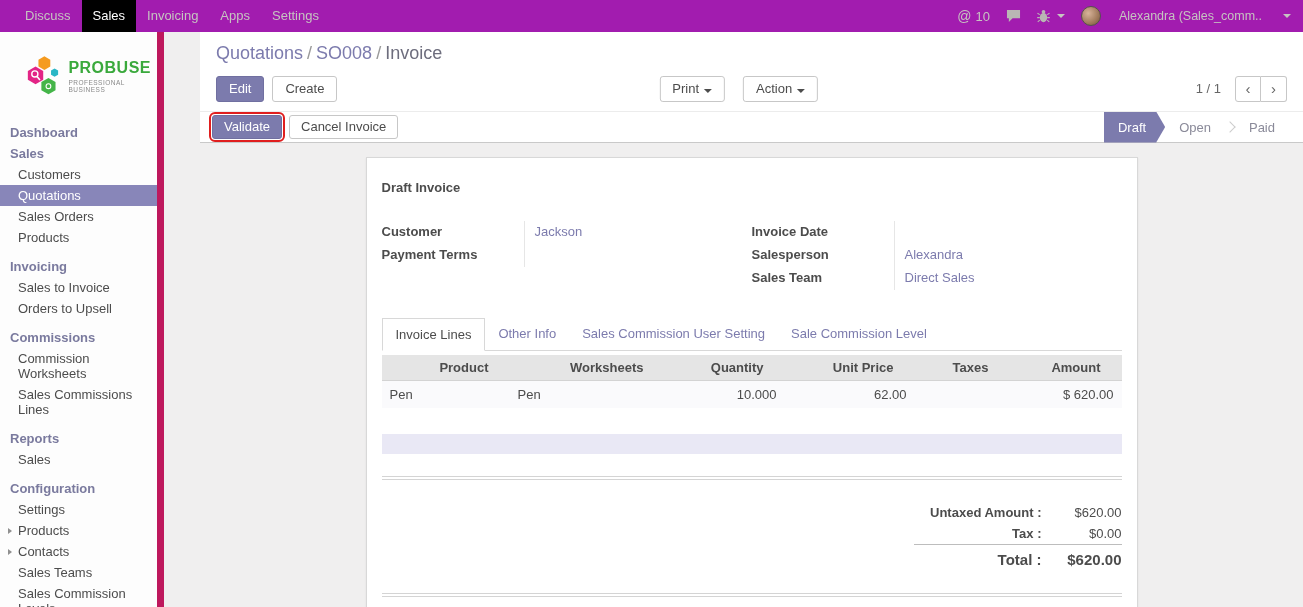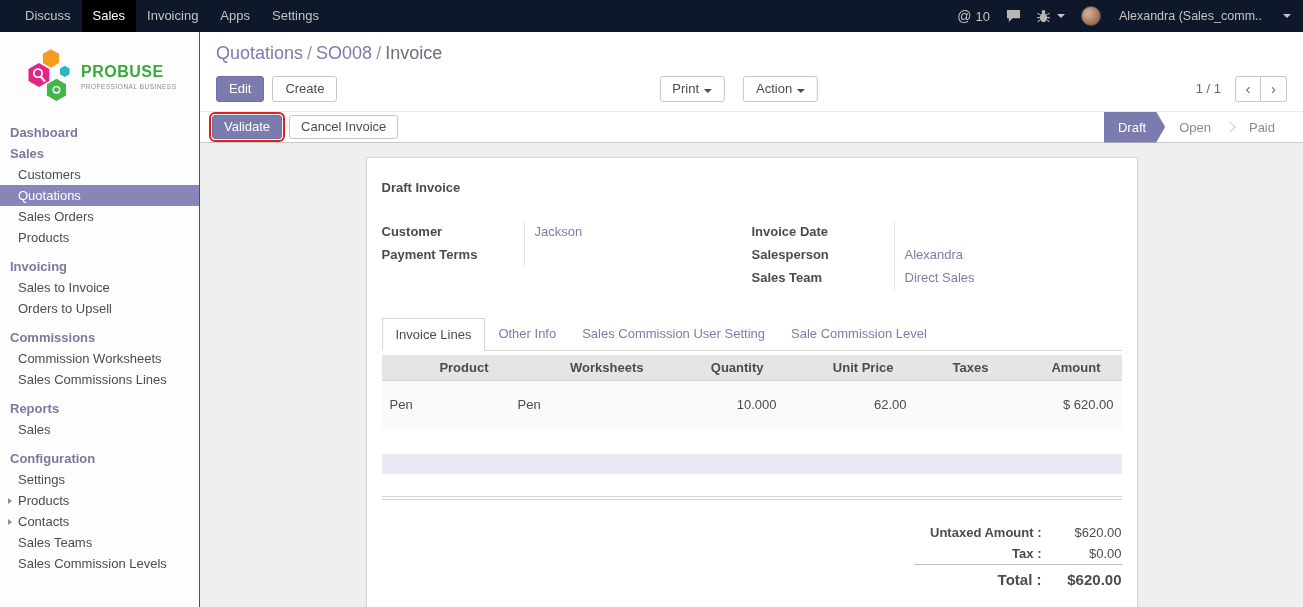--- a/index.html
+++ b/index.html
@@ -15,7 +15,7 @@
   
   .topbar {
     position:absolute; top:0; left:0; right:0; height:32px;
-    background:#0f172a; display:flex; align-items:stretch; z-index:20;
+    background:#a21caf; display:flex; align-items:stretch; z-index:20;
   }
   .menus { display:flex; padding-left:14px; }
   .menu { color:#c6c4c1; padding:0 11px; line-height:32px; font-size:13px; cursor:pointer; white-space:nowrap; }

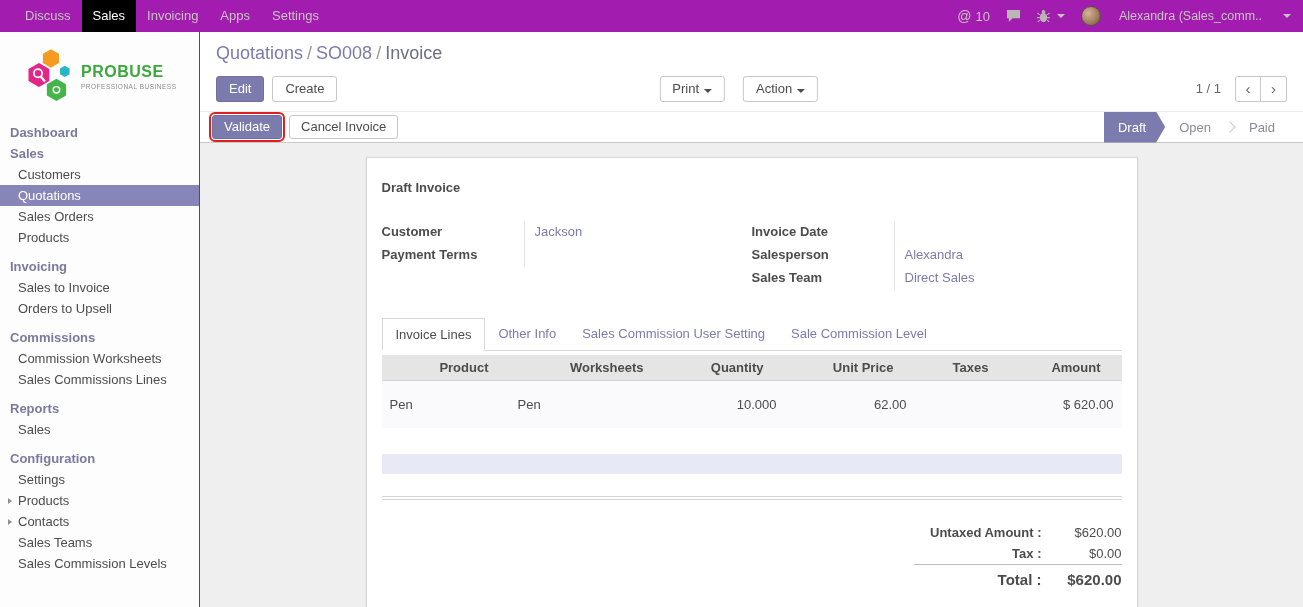--- a/index.html
+++ b/index.html
@@ -34,8 +34,8 @@
 
   
   .sidebar {
-    position:absolute; top:32px; left:0; bottom:0; width:200px;
-    background:#fdfdfd; border-right:1px solid #be185d; overflow:hidden;
+    position:absolute; top:32px; left:0; bottom:0; width:164px;
+    background:#fdfdfd; border-right:7px solid #be185d; overflow:hidden;
   }
   .logo { display:flex; align-items:center; gap:7px; padding:12px 6px 6px 26px; height:82px; }
   .logo-text-title { color:#3aa93c; font-weight:bold; font-size:16px; letter-spacing:.5px; }

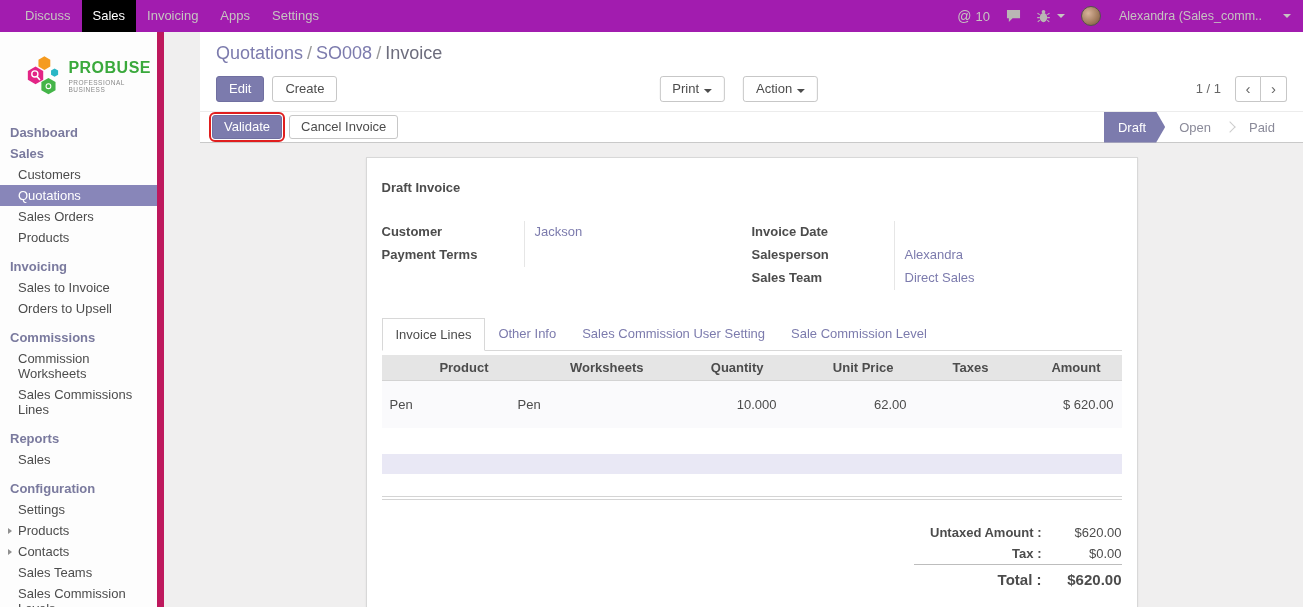--- a/index.html
+++ b/index.html
@@ -102,7 +102,7 @@
   table.lines { width:100%; border-collapse:collapse; table-layout:fixed; margin-top:4px; }
   table.lines th { background:#e5e5e5; text-align:right; font-weight:bold; padding:5px 21px;
                    border-bottom:1px solid #d3d3d3; cursor:pointer; }
-  table.lines td { padding:16px 8px; }
+  table.lines td { padding:6px 8px; }
   table.lines tbody tr { background:#fafafc; cursor:pointer; }
   .num { text-align:right; }
   .col-product { width:128px; } .col-desc { width:155px; } .col-qty { width:120px; }

